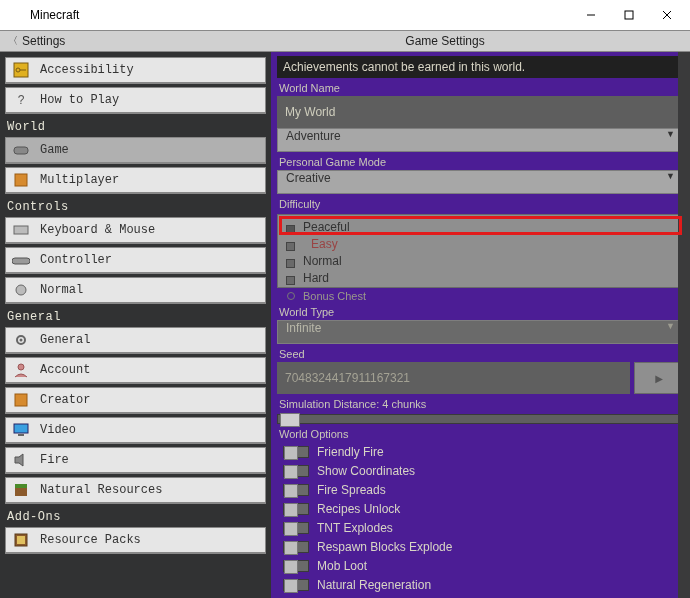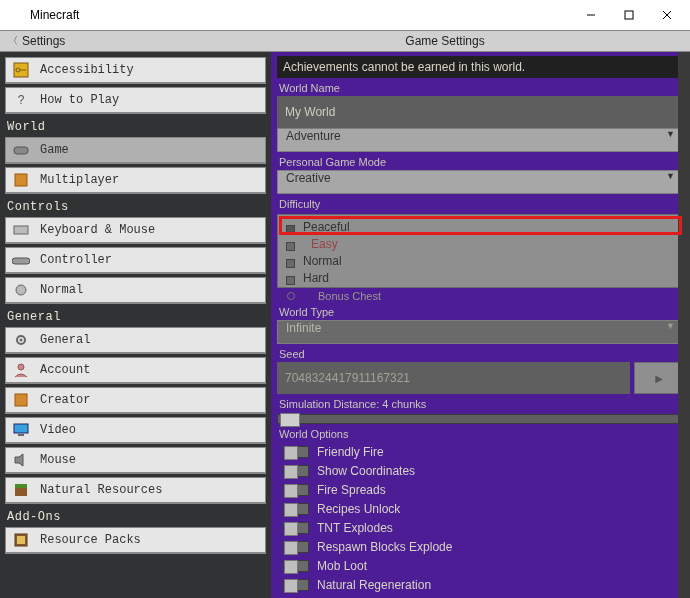--- a/index.html
+++ b/index.html
@@ -49,7 +49,7 @@
   .diff-opt.sel .radio { background:#555; }
   .diff-opt.easy { color: #944; gap: 16px; }
 
-  .bonus { color: #9a988b; font-size: 11px; display:flex; align-items:center; gap:23px; padding-left:10px; margin-top:2px; }
+  .bonus { color: #9a988b; font-size: 11px; display:flex; align-items:center; gap:8px; padding-left:10px; margin-top:2px; }
   .bonus .r { width:8px;height:8px;border:1px solid #777;border-radius:50%; }
 
   .scrollbar { position: absolute; right: 0; top: 0; bottom: 0; width: 12px; background: #3a3a3b; }

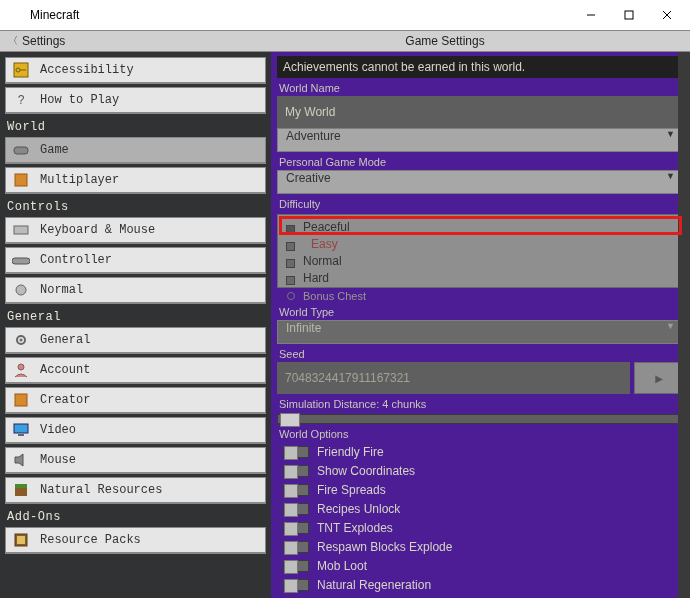--- a/index.html
+++ b/index.html
@@ -192,7 +192,7 @@
             <polygon points="3,6 7,6 11,3 11,15 7,12 3,12" fill="#888" stroke="#555"></polygon>
           </svg>
         </span>
-      <span class="label">Mouse</span>
+      <span class="label">Fire</span>
     </div>
     <div class="item">
       <span class="icon">

